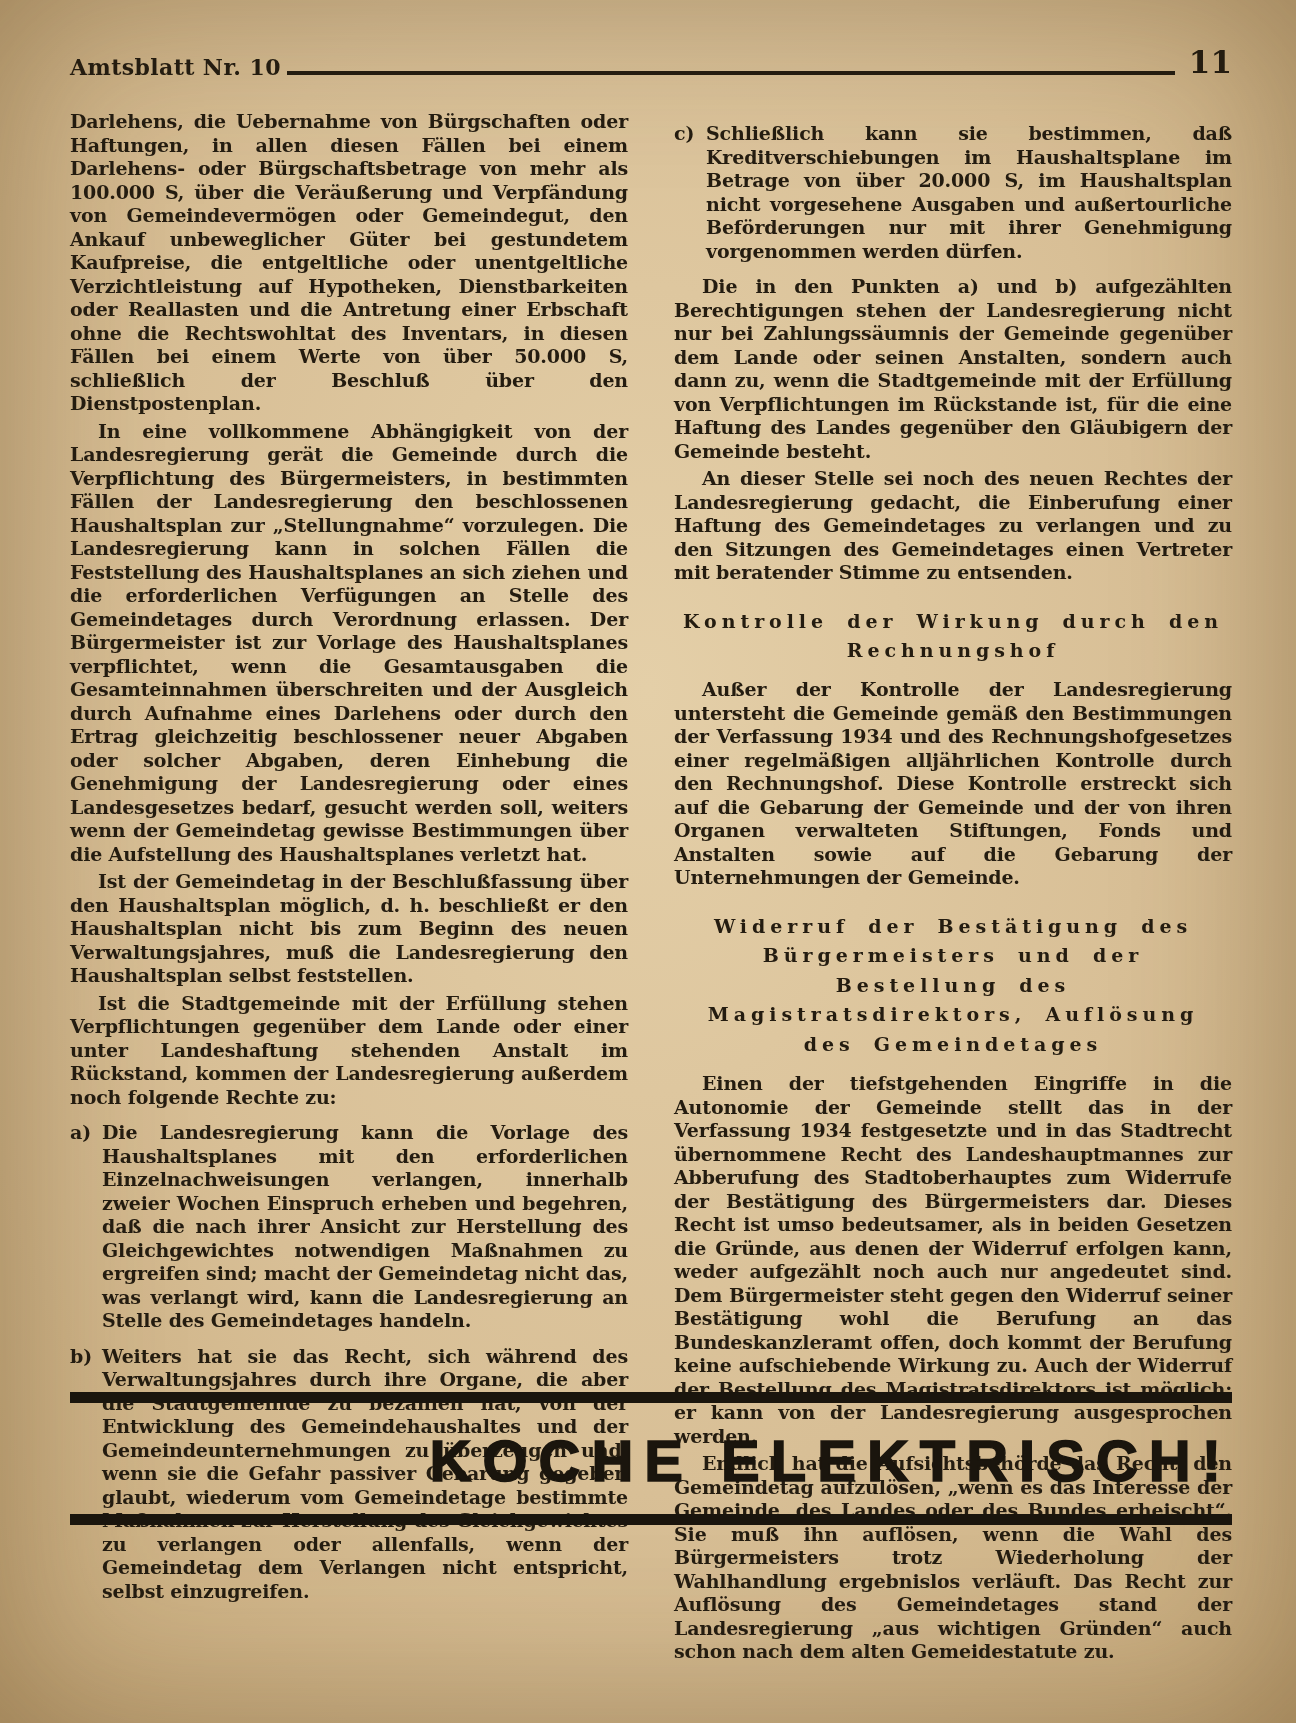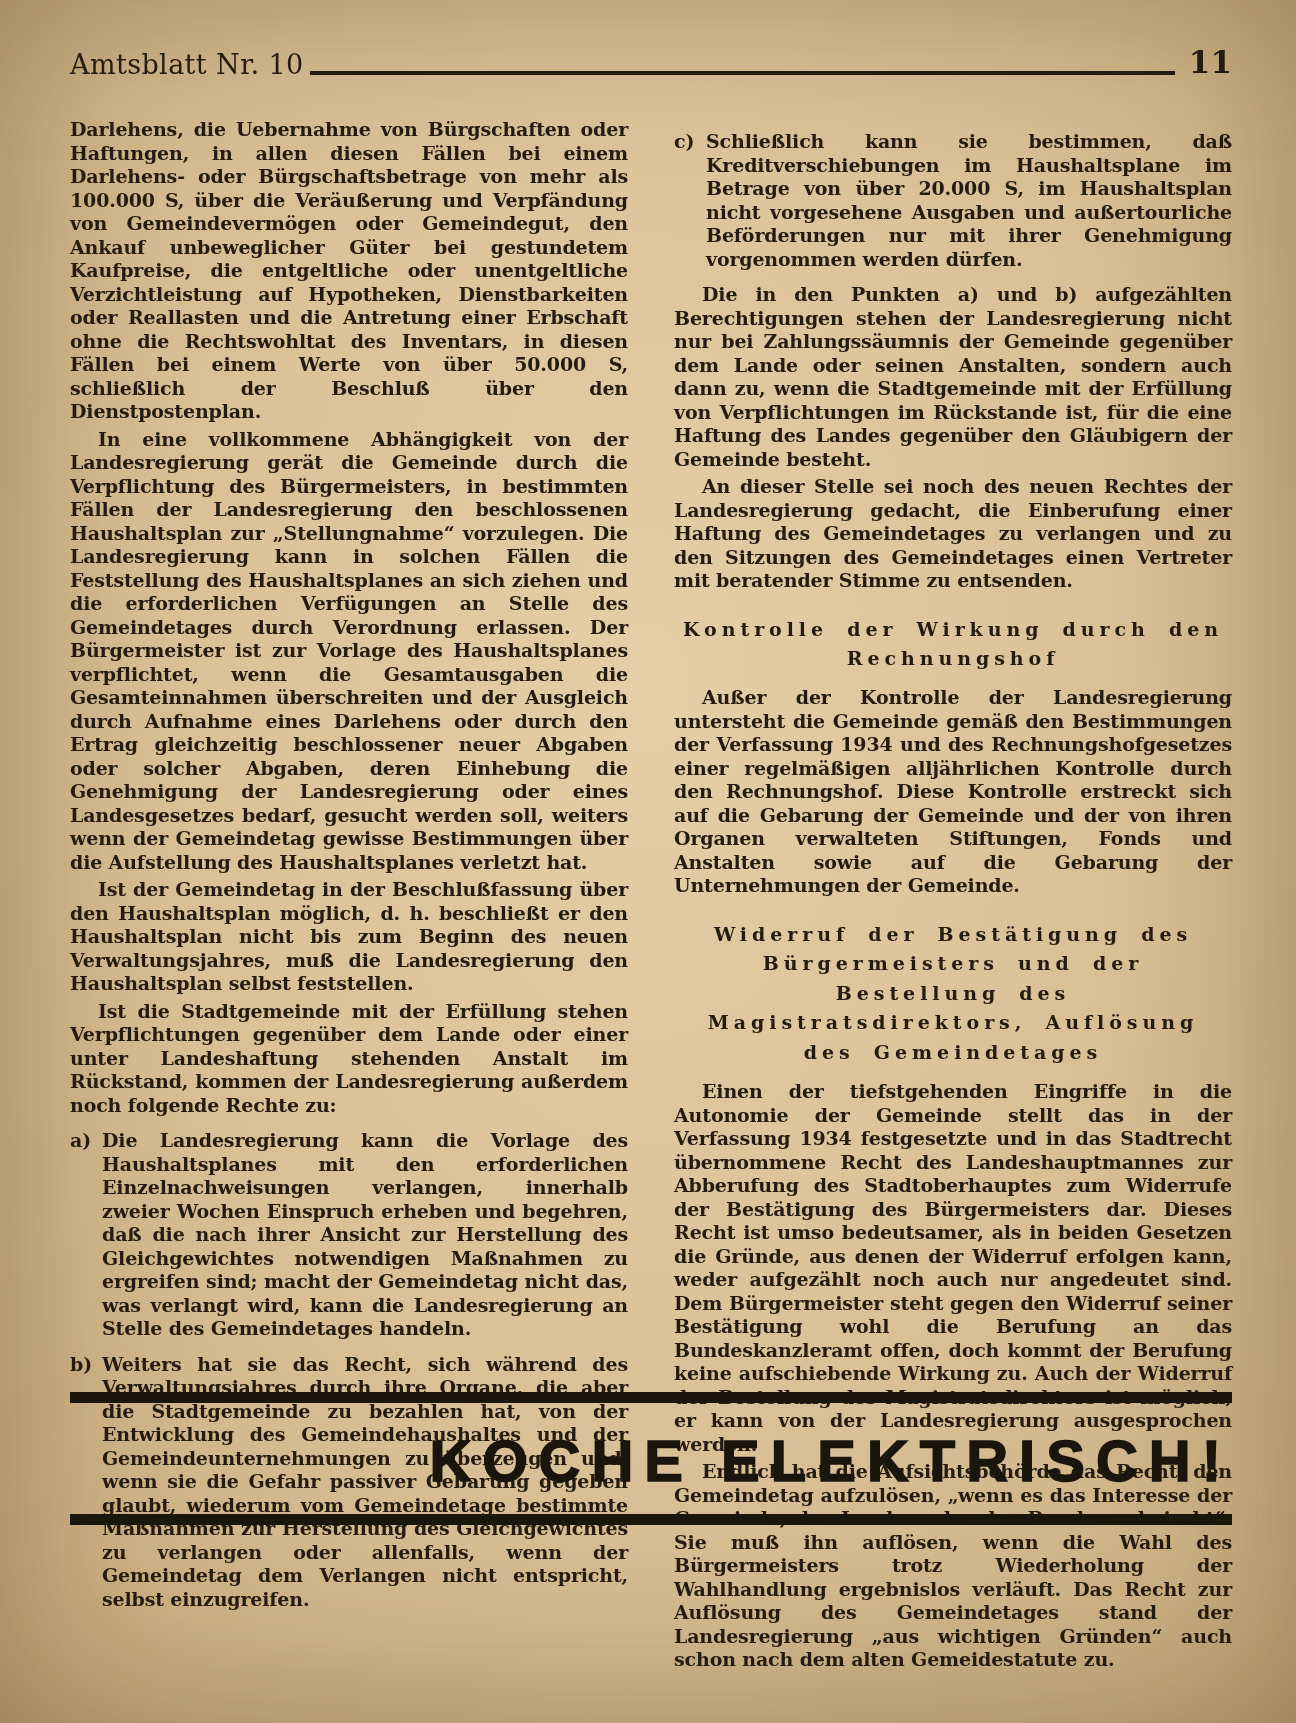--- a/index.html
+++ b/index.html
@@ -24,7 +24,7 @@
     
     .masthead-row { display: flex; align-items: flex-end; }
     .masthead {
-      font-size: 27px; font-weight: normal; white-space: nowrap; letter-spacing: 0.4px;
+      font-size: 22px; font-weight: bold; white-space: nowrap; letter-spacing: 0.4px;
     }
     .head-rule {
       flex: 1 1 auto; height: 0;

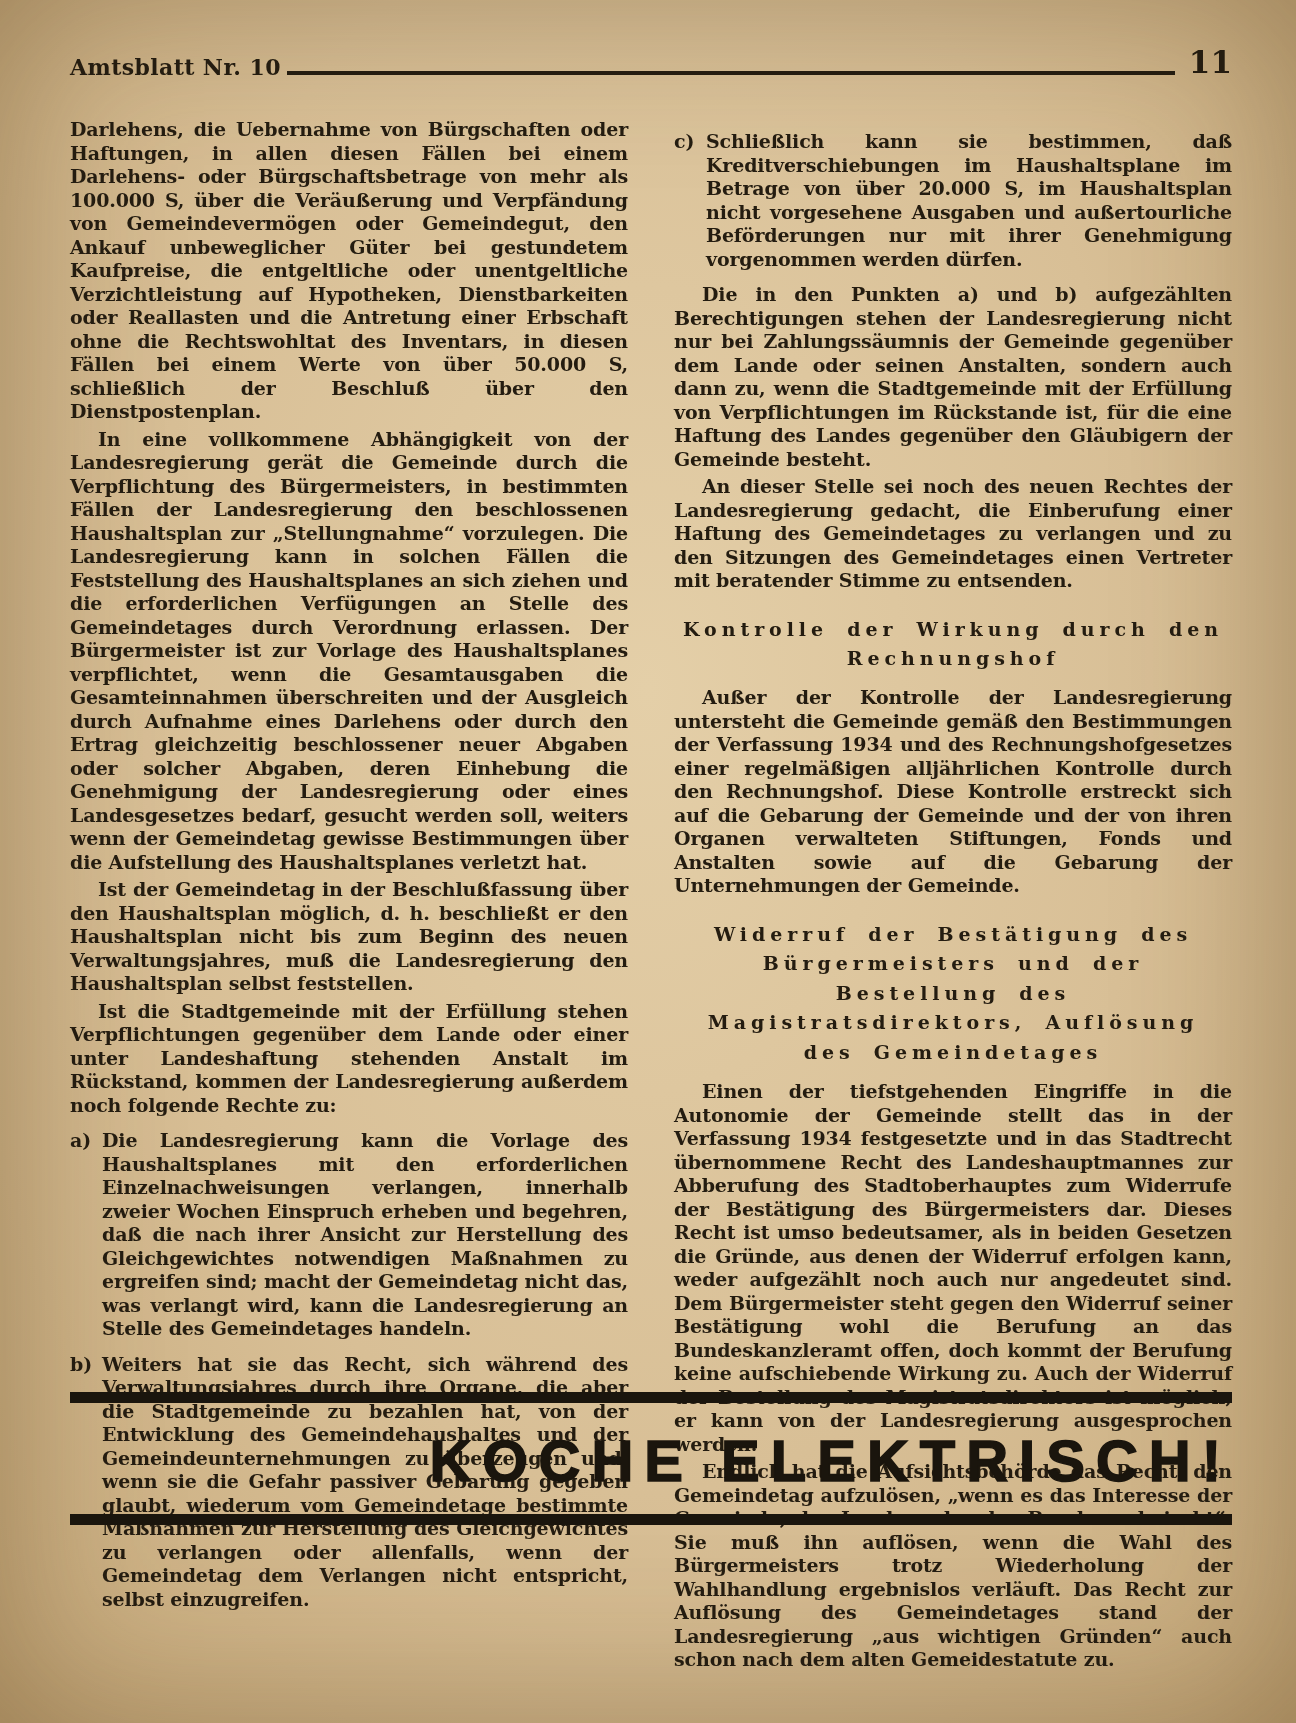--- a/index.html
+++ b/index.html
@@ -34,7 +34,7 @@
     .pagenum { font-size: 31px; font-weight: bold; }
 
     
-    .columns { display: flex; gap: 46px; margin-top: 38px; }
+    .columns { display: flex; gap: 46px; margin-top: 30px; }
     .col {
       flex: 1 1 0;
       font-size: 19px;

